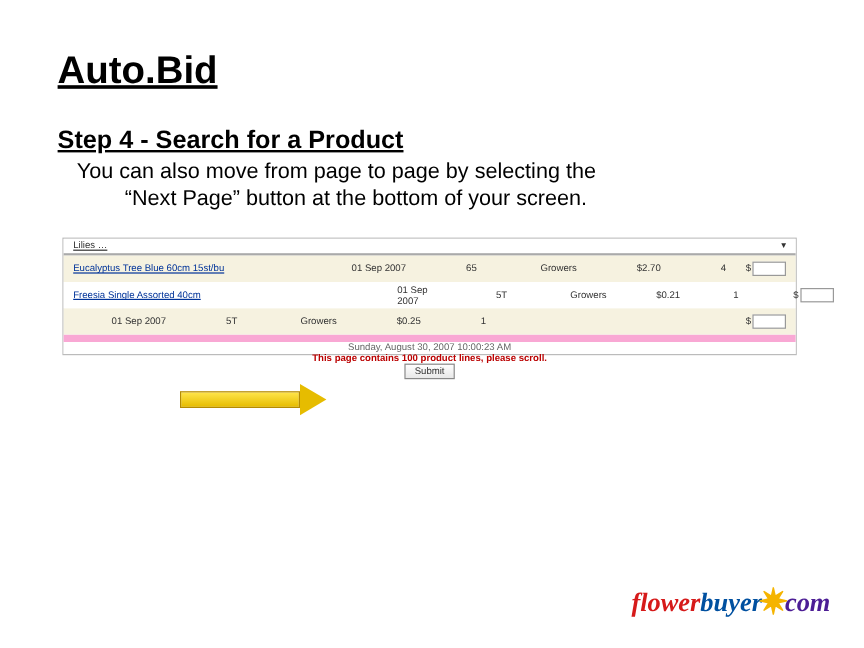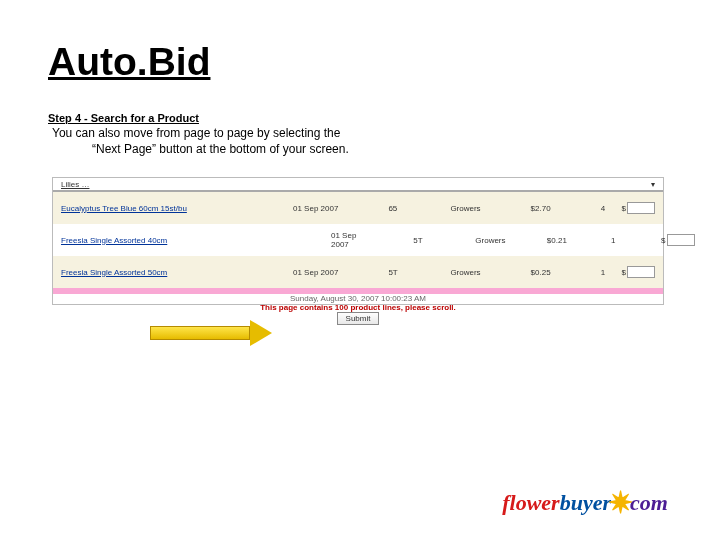--- a/index.html
+++ b/index.html
@@ -16,7 +16,7 @@
     padding: 40px 48px 0 48px;
   }
   .title {
-    font-size: 39px;
+    font-size: 32px;
     font-weight: bold;
     text-decoration: underline;
     margin: 0 0 28px 0;

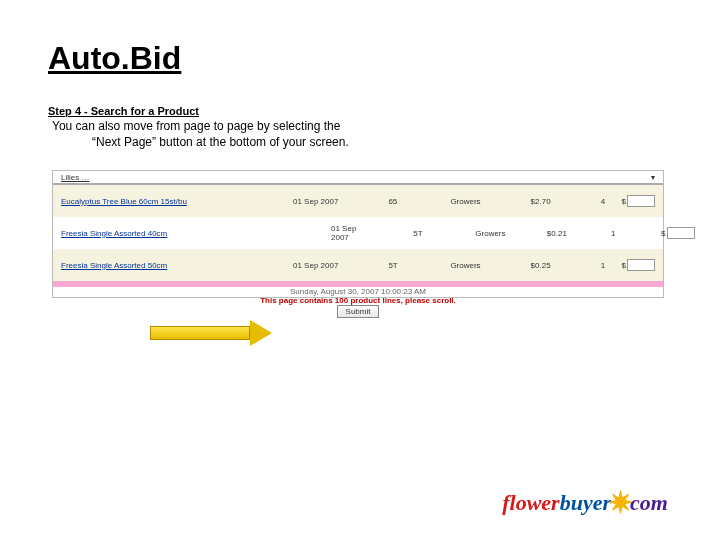--- a/index.html
+++ b/index.html
@@ -22,7 +22,7 @@
     margin: 0 0 28px 0;
   }
   .step-heading {
-    font-size: 11px;
+    font-size: 21px;
     font-weight: bold;
     text-decoration: underline;
     margin: 0 0 2px 0;

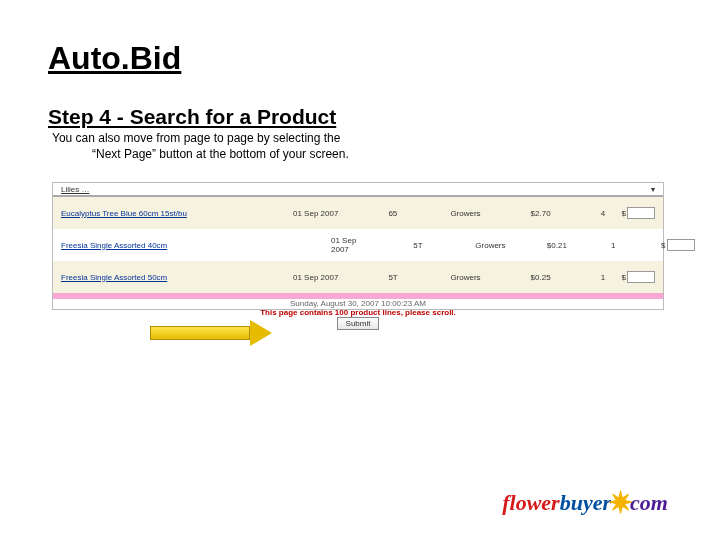--- a/index.html
+++ b/index.html
@@ -28,8 +28,8 @@
     margin: 0 0 2px 0;
   }
   .step-text {
-    font-size: 12px;
-    margin: 0 0 20px 4px;
+    font-size: 18px;
+    margin: 0 0 20px 16px;
     line-height: 1.3;
   }
   .step-text .indent {

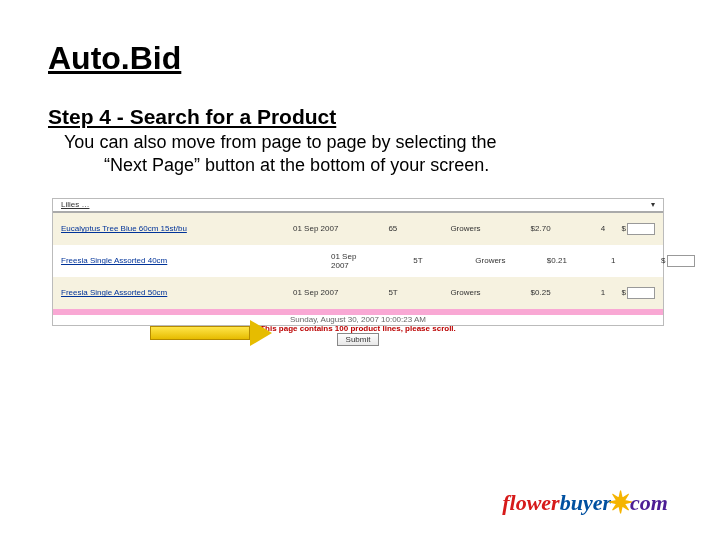--- a/index.html
+++ b/index.html
@@ -58,7 +58,7 @@
   .data-row {
     display: flex;
     align-items: center;
-    height: 32px;
+    height: 22px;
     padding: 0 8px;
     background: #f6f2e0;
   }

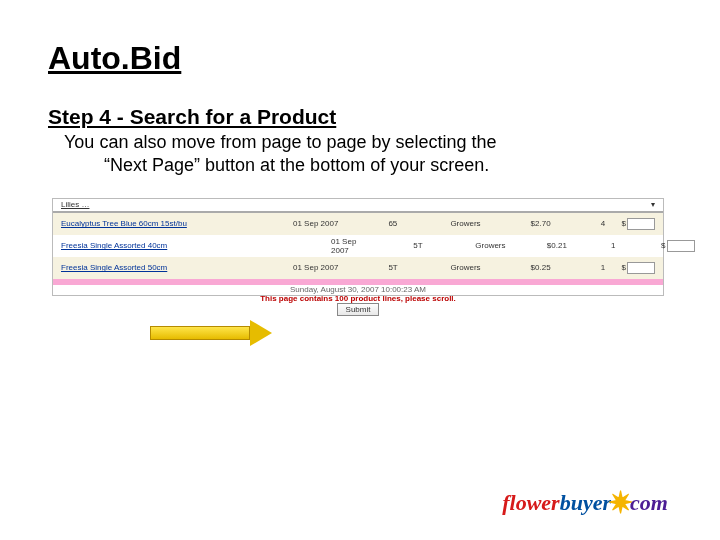--- a/index.html
+++ b/index.html
@@ -194,7 +194,6 @@
     </div>
 
     <div class="data-row">
-      <span class="pname">Freesia Single Assorted 50cm</span>
       <span class="cells">
         <span>01 Sep 2007</span>
         <span>5T</span>

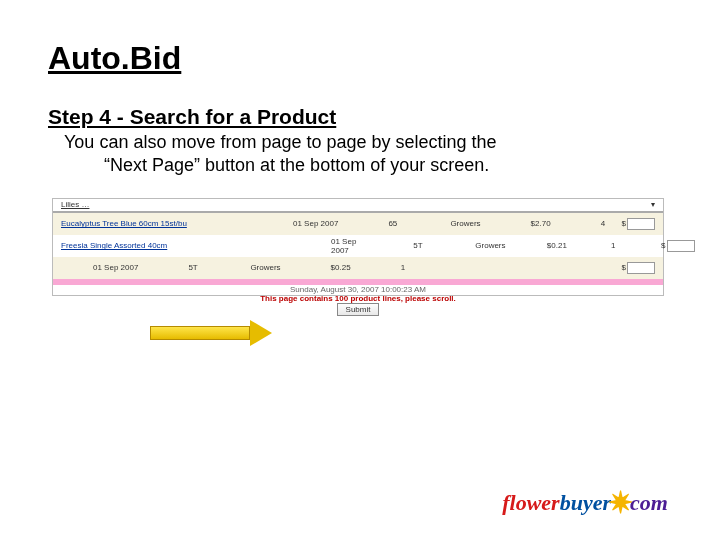--- a/index.html
+++ b/index.html
@@ -130,7 +130,7 @@
   
   .logo {
     position: absolute;
-    right: 52px;
+    right: 28px;
     bottom: 20px;
     font-family: Georgia, 'Times New Roman', serif;
     font-weight: bold;

